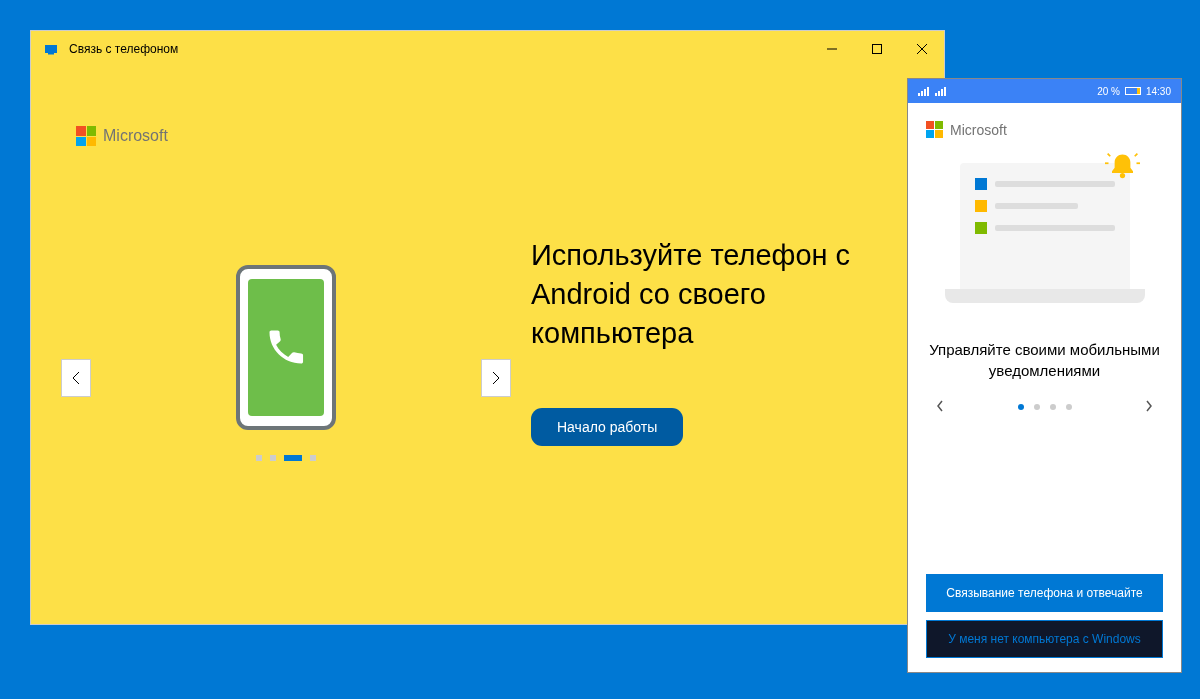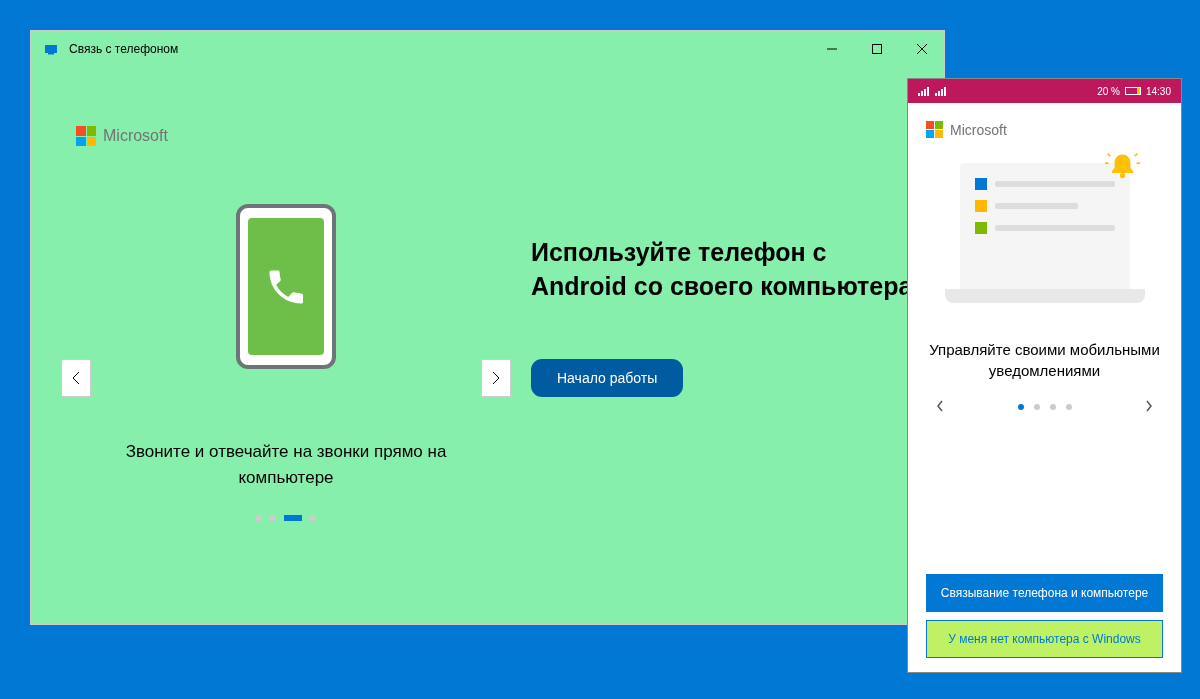--- a/index.html
+++ b/index.html
@@ -4,7 +4,7 @@
 <style>
 *{margin:0;padding:0;box-sizing:border-box;font-family:"Segoe UI",Arial,sans-serif}
 body{background:#0078d4;width:1200px;height:699px;overflow:hidden;position:relative}
-.desktop-window{position:absolute;left:30px;top:30px;width:915px;height:595px;background:#86efac;border:1px solid #ccc}
+.desktop-window{position:absolute;left:30px;top:30px;width:915px;height:595px;background:#fde047;border:1px solid #ccc}
 .titlebar{height:35px;display:flex;align-items:center;padding-left:12px}
 .titlebar-icon{width:16px;height:16px;margin-right:10px;display:flex;align-items:center;justify-content:center}
 .titlebar-title{font-size:12px;color:#000}

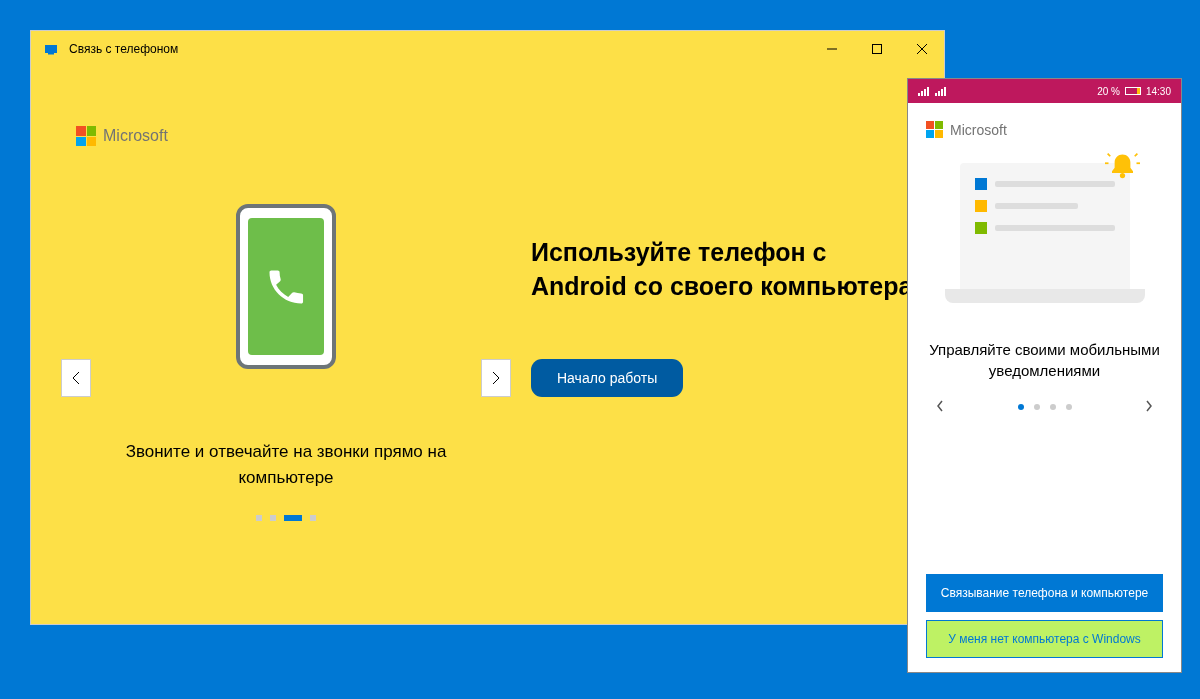--- a/index.html
+++ b/index.html
@@ -32,7 +32,7 @@
 .hero-title{font-size:25px;font-weight:700;color:#000;line-height:1.35;margin-bottom:55px}
 .primary-btn{background:#005ba1;color:#fff;border:none;padding:11px 26px;font-size:14px;border-radius:11px;cursor:pointer}
 .phone-device{position:absolute;right:18px;top:78px;width:275px;height:595px;background:#fff;border:1px solid #888;display:flex;flex-direction:column}
-.phone-statusbar{height:22px;background:#be185d;color:#fff;display:flex;align-items:center;padding:12px 10px;font-size:10px}
+.phone-statusbar{height:22px;background:#3b82f6;color:#fff;display:flex;align-items:center;padding:12px 10px;font-size:10px}
 .status-left{display:flex;gap:6px;align-items:center}
 .status-right{margin-left:auto;display:flex;align-items:center;gap:5px}
 .battery{display:inline-flex;align-items:center}

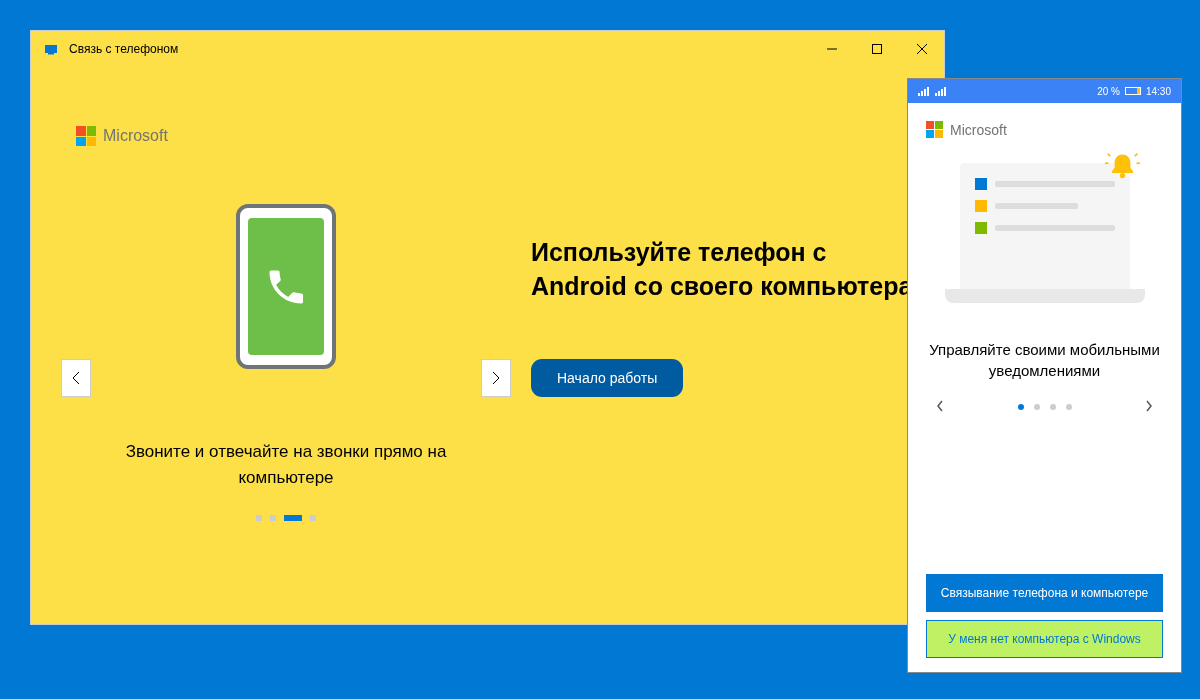--- a/index.html
+++ b/index.html
@@ -29,7 +29,7 @@
 .dot{width:6px;height:6px;background:#ccc}
 .dot.active{width:18px;background:#0078d4}
 .hero-section{flex:1;padding-left:20px;padding-top:90px}
-.hero-title{font-size:25px;font-weight:700;color:#000;line-height:1.35;margin-bottom:55px}
+.hero-title{font-size:29px;font-weight:400;color:#000;line-height:1.35;margin-bottom:55px}
 .primary-btn{background:#005ba1;color:#fff;border:none;padding:11px 26px;font-size:14px;border-radius:11px;cursor:pointer}
 .phone-device{position:absolute;right:18px;top:78px;width:275px;height:595px;background:#fff;border:1px solid #888;display:flex;flex-direction:column}
 .phone-statusbar{height:22px;background:#3b82f6;color:#fff;display:flex;align-items:center;padding:12px 10px;font-size:10px}

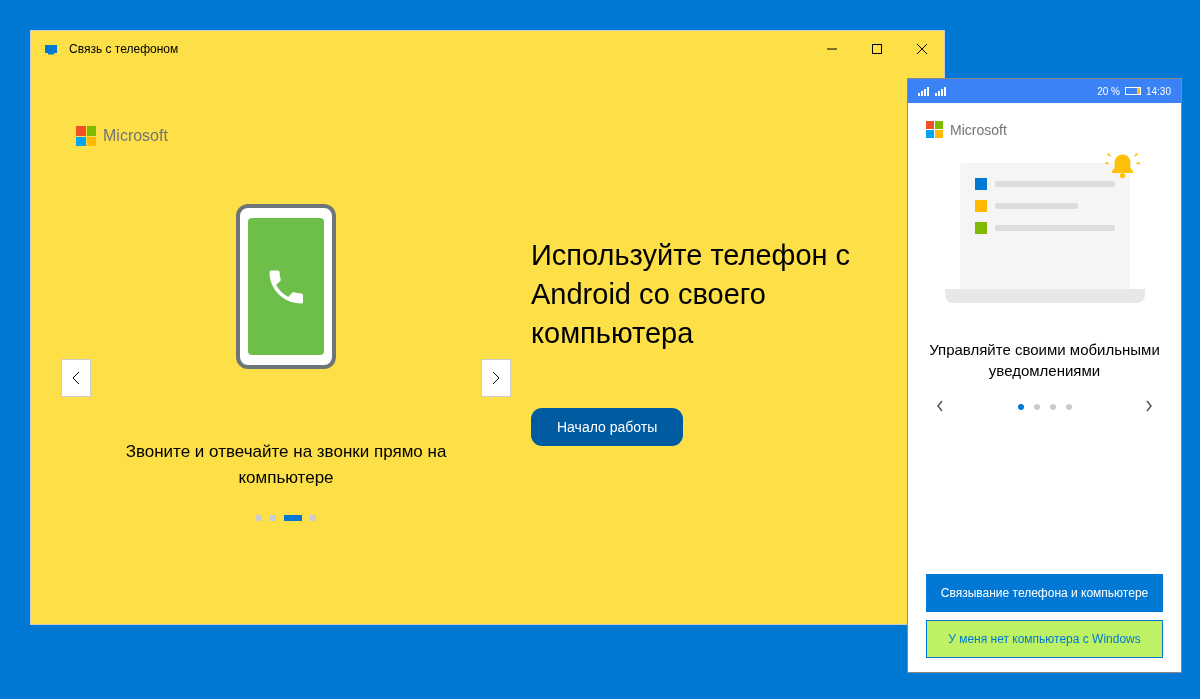--- a/index.html
+++ b/index.html
@@ -121,7 +121,6 @@
             </svg>
         </div>
       </div>
-      <div class="carousel-caption">Звоните и отвечайте на звонки прямо на компьютере</div>
       <div class="carousel-dots">
         <div class="dot"></div>
         <div class="dot"></div>

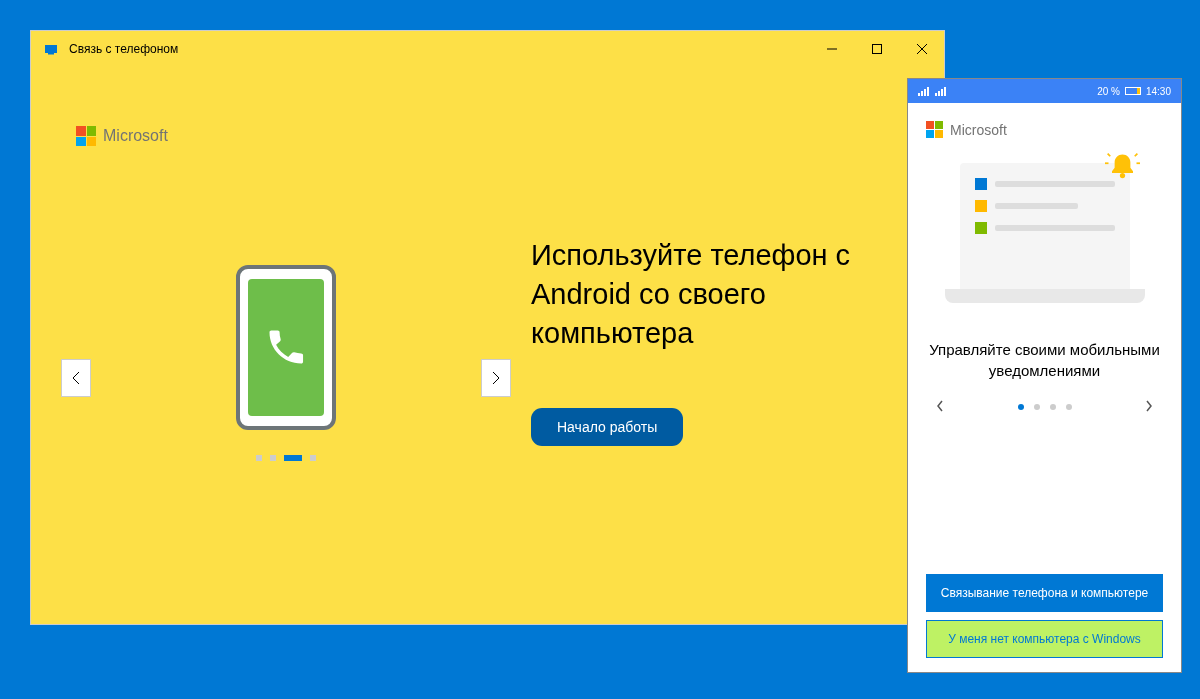--- a/index.html
+++ b/index.html
@@ -224,7 +224,7 @@
     </div>
 
     <div class="phone-bottom">
-      <button class="phone-btn-primary">Связывание телефона и компьютере</button>
+      <button class="phone-btn-primary">Связывание телефона и отвечайте</button>
       <button class="phone-btn-secondary">У меня нет компьютера с Windows</button>
     </div>
   </div>

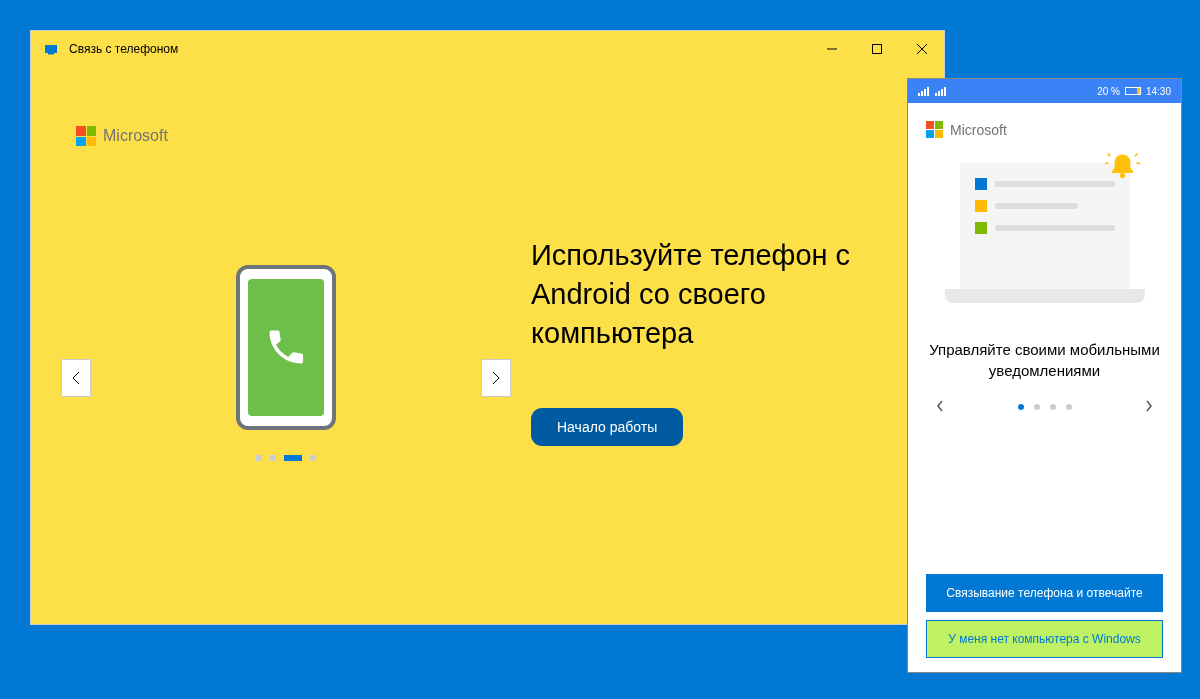--- a/index.html
+++ b/index.html
@@ -57,7 +57,7 @@
 .phone-dot.active{background:#0078d4}
 .phone-bottom{margin-top:auto;padding:0 0 14px;display:flex;flex-direction:column;gap:8px}
 .phone-btn-primary{background:#0078d4;color:#fff;border:none;padding:12px;font-size:12px;cursor:pointer;text-align:center}
-.phone-btn-secondary{background:#bef264;color:#0078d4;border:1px solid #0078d4;padding:11px;font-size:12px;cursor:pointer;text-align:center}
+.phone-btn-secondary{background:#0f172a;color:#0078d4;border:1px solid #0078d4;padding:11px;font-size:12px;cursor:pointer;text-align:center}
 .phone-link{color:#0078d4;font-size:12px;text-align:center;cursor:pointer;padding:6px}
 </style>
 </head>

